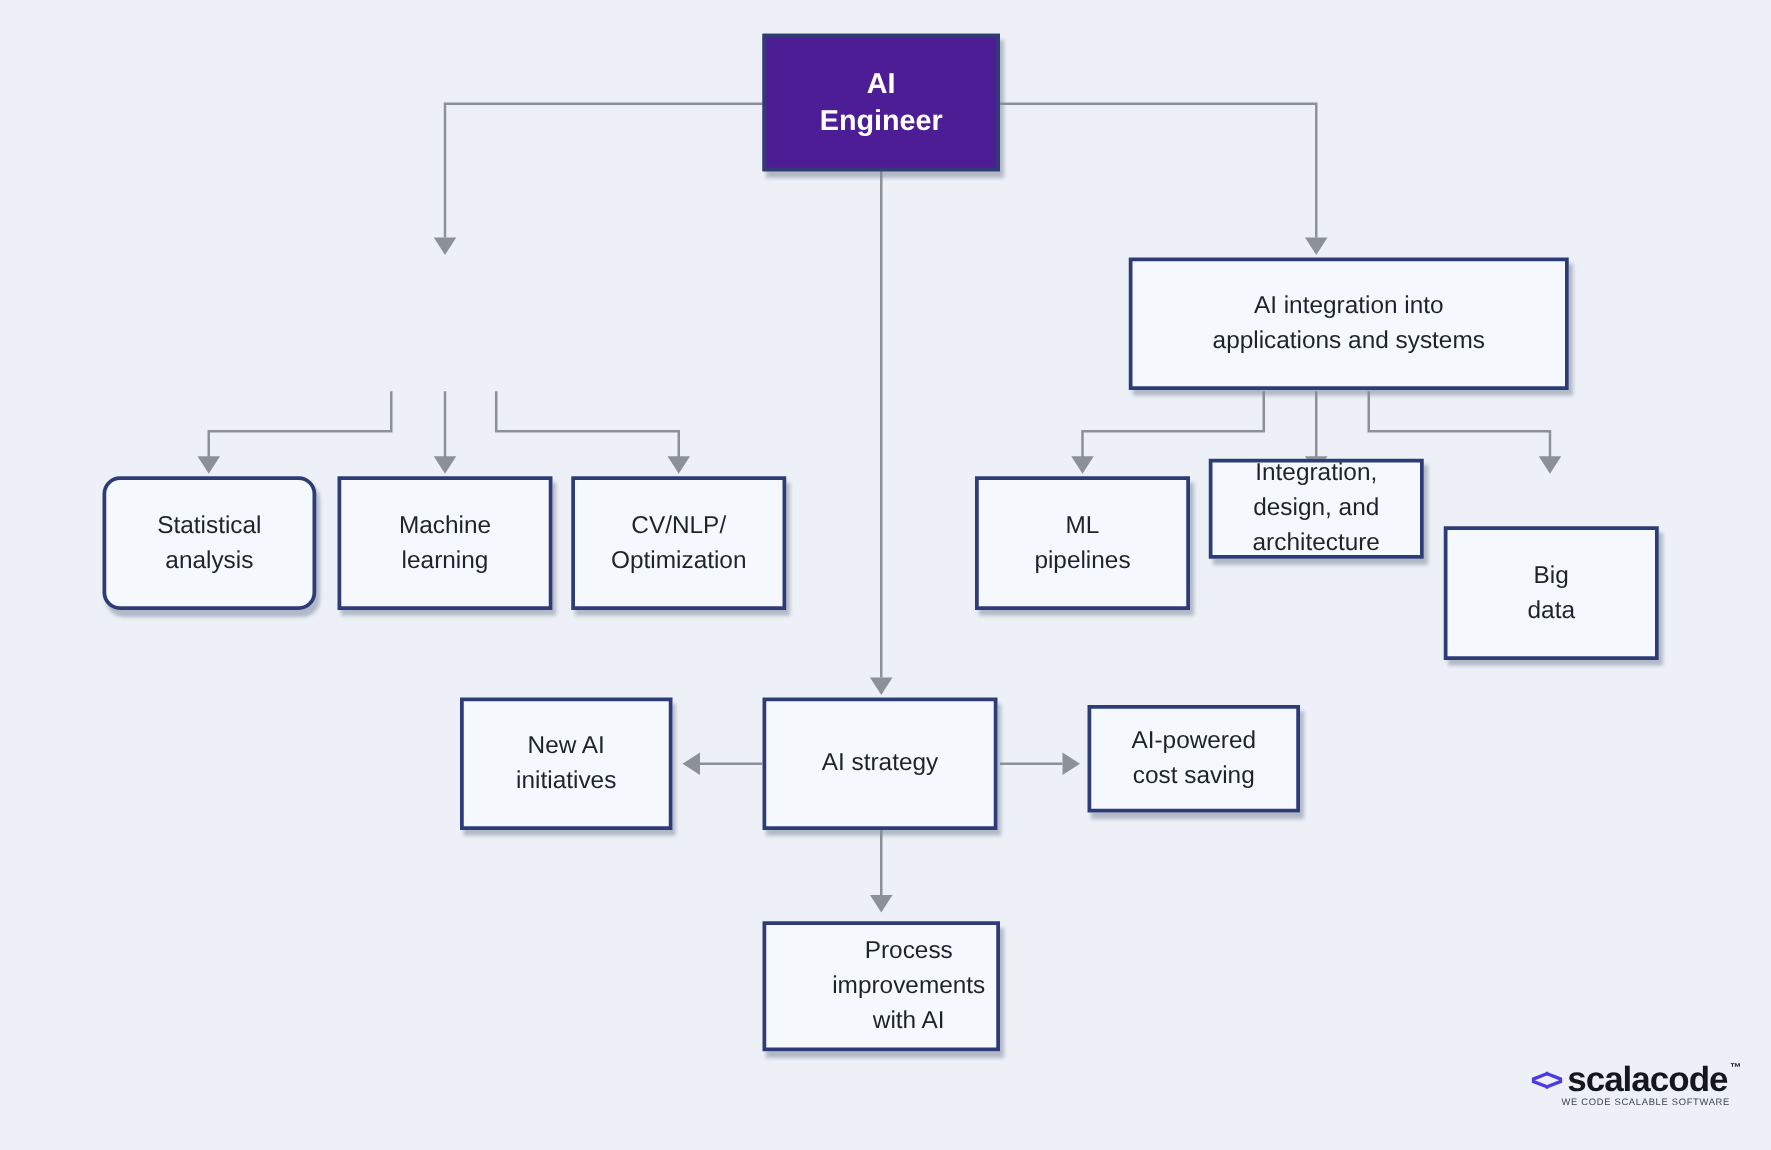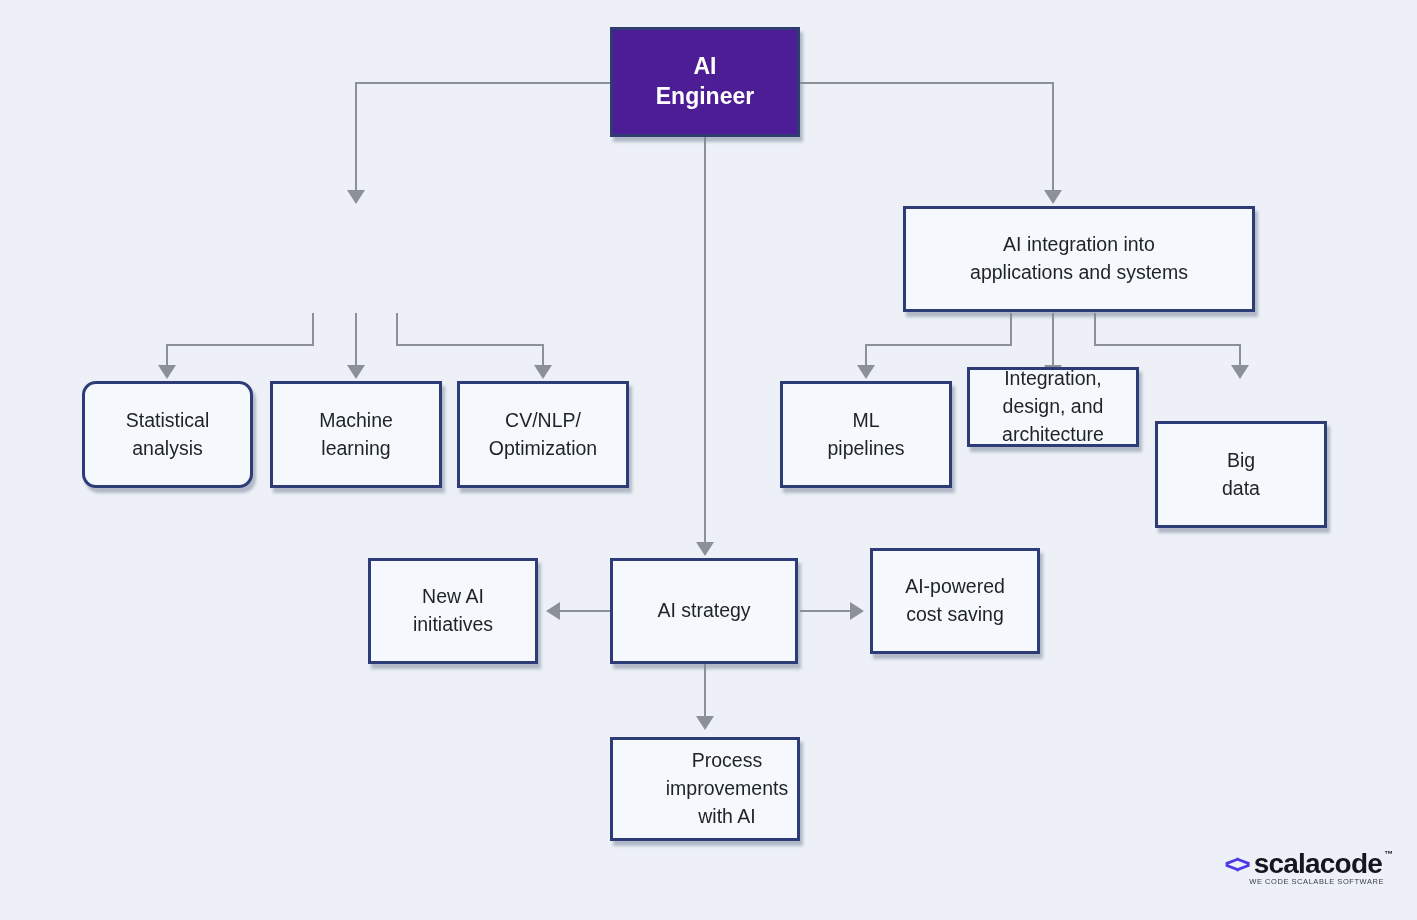--- a/index.html
+++ b/index.html
@@ -54,7 +54,7 @@
   .n-big           { left: 1155px; top: 381px; width: 172px; height: 107px; margin-top: 40px; }
   .n-newai         { left: 368px;  top: 558px; width: 170px; height: 106px; }
   .n-strategy      { left: 610px;  top: 558px; width: 188px; height: 106px; }
-  .n-powered       { left: 870px;  top: 548px; width: 170px; height: 106px; }
+  .n-powered       { left: 870px;  top: 564px; width: 170px; height: 86px; }
   .n-process       { left: 610px;  top: 737px; width: 190px; height: 104px; padding-left: 44px; }
 
   .logo {

